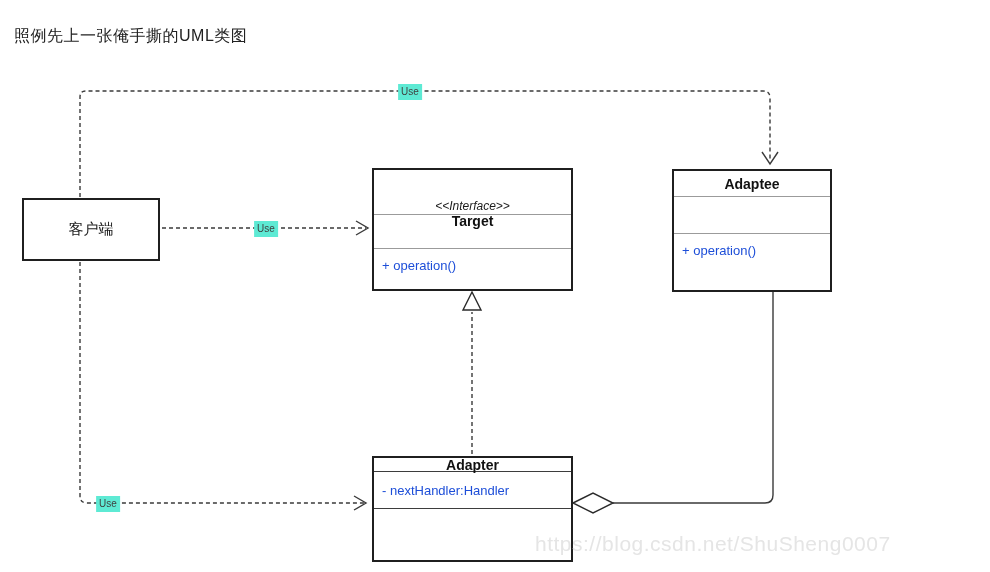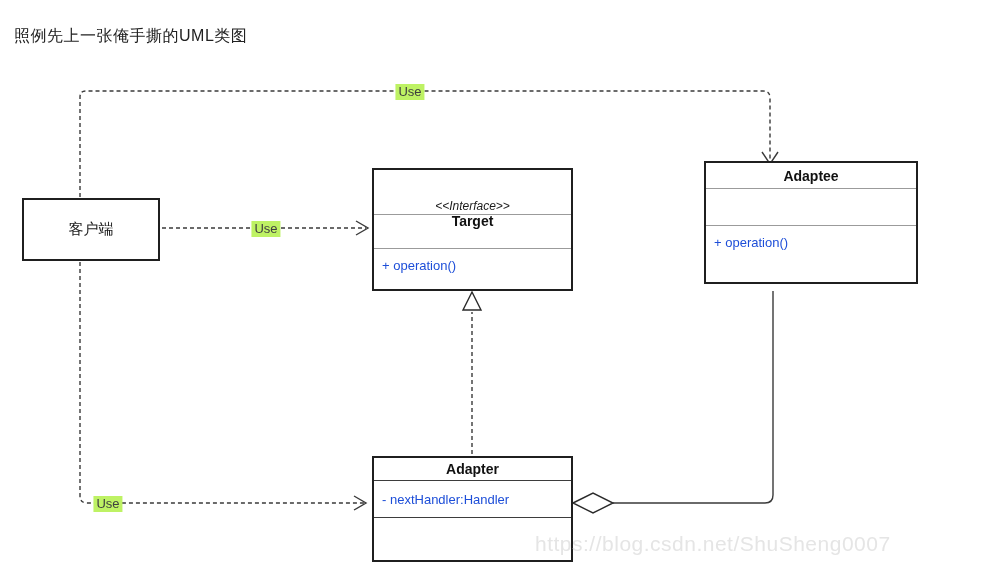--- a/index.html
+++ b/index.html
@@ -61,8 +61,8 @@
 
   .edge-label {
     position: absolute; z-index: 3;
-    background: #bef264;
-    font-size: 13px; color: #3f3f3f;
+    background: #5eead4;
+    font-size: 10px; color: #3f3f3f;
     padding: 0 3px; line-height: 16px;
     transform: translate(-50%, -50%);
   }

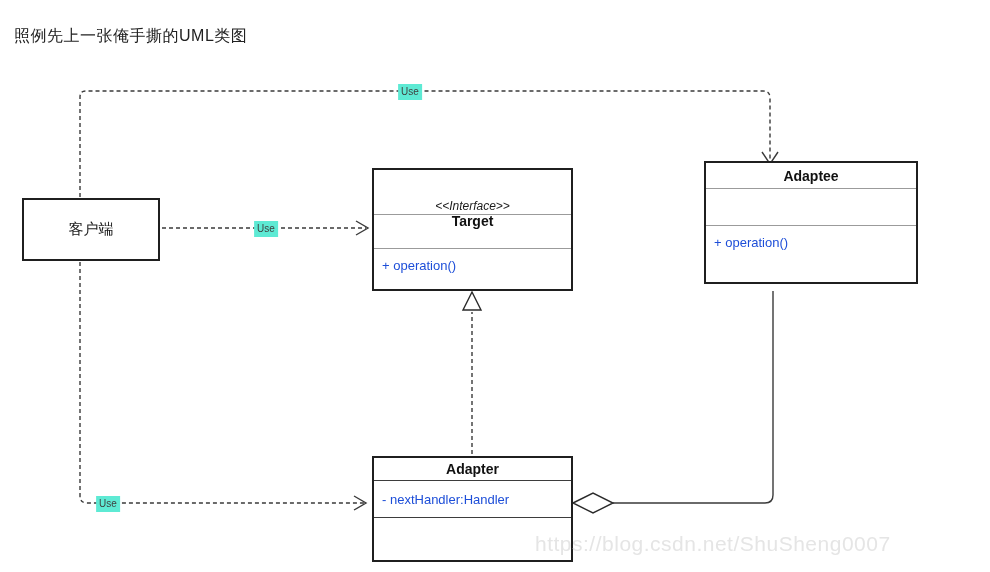--- a/index.html
+++ b/index.html
@@ -32,7 +32,7 @@
     font-size: 15px;
   }
   .target-box  { left: 372px; top: 168px; width: 201px; height: 123px; }
-  .adaptee-box { left: 672px; top: 161px; width: 214px; height: 123px; margin-left: 32px; }
+  .adaptee-box { left: 672px; top: 169px; width: 160px; height: 123px; }
   .adapter-box { left: 372px; top: 456px; width: 201px; height: 106px; }
 
   .sec-header {

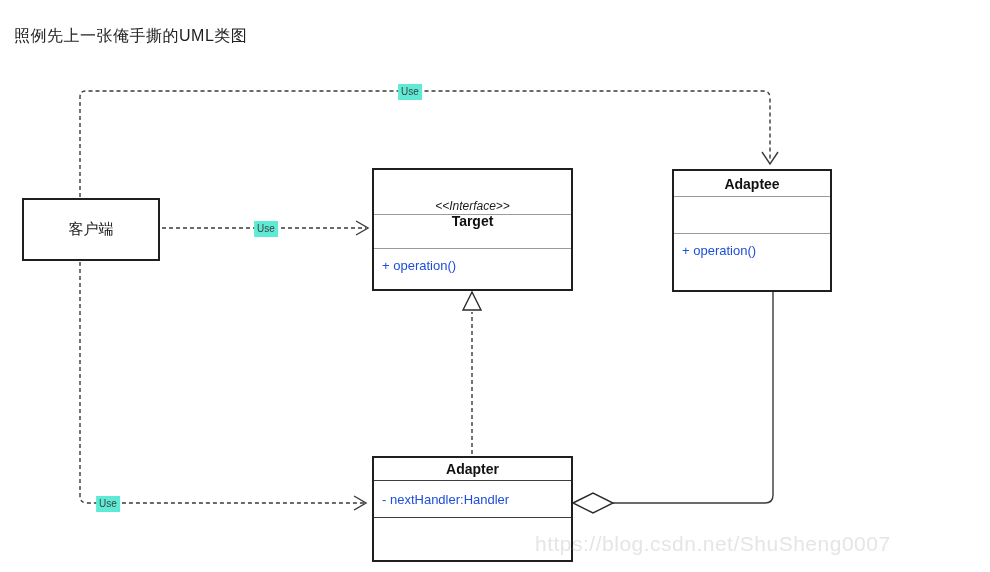--- a/index.html
+++ b/index.html
@@ -55,7 +55,7 @@
   .adaptee-box .sec-header { height: 26px; }
   .adaptee-box .sec-attrs  { height: 37px; }
   .adaptee-box .sec-methods{ height: 56px; padding-top: 9px; }
-  .adapter-box .sec-header { height: 23px; }
+  .adapter-box .sec-header { height: 14px; }
   .adapter-box .sec-attrs  { height: 37px; display: flex; align-items: center; }
   .adapter-box .sec-methods{ height: 36px; padding-top: 7px; }
 

